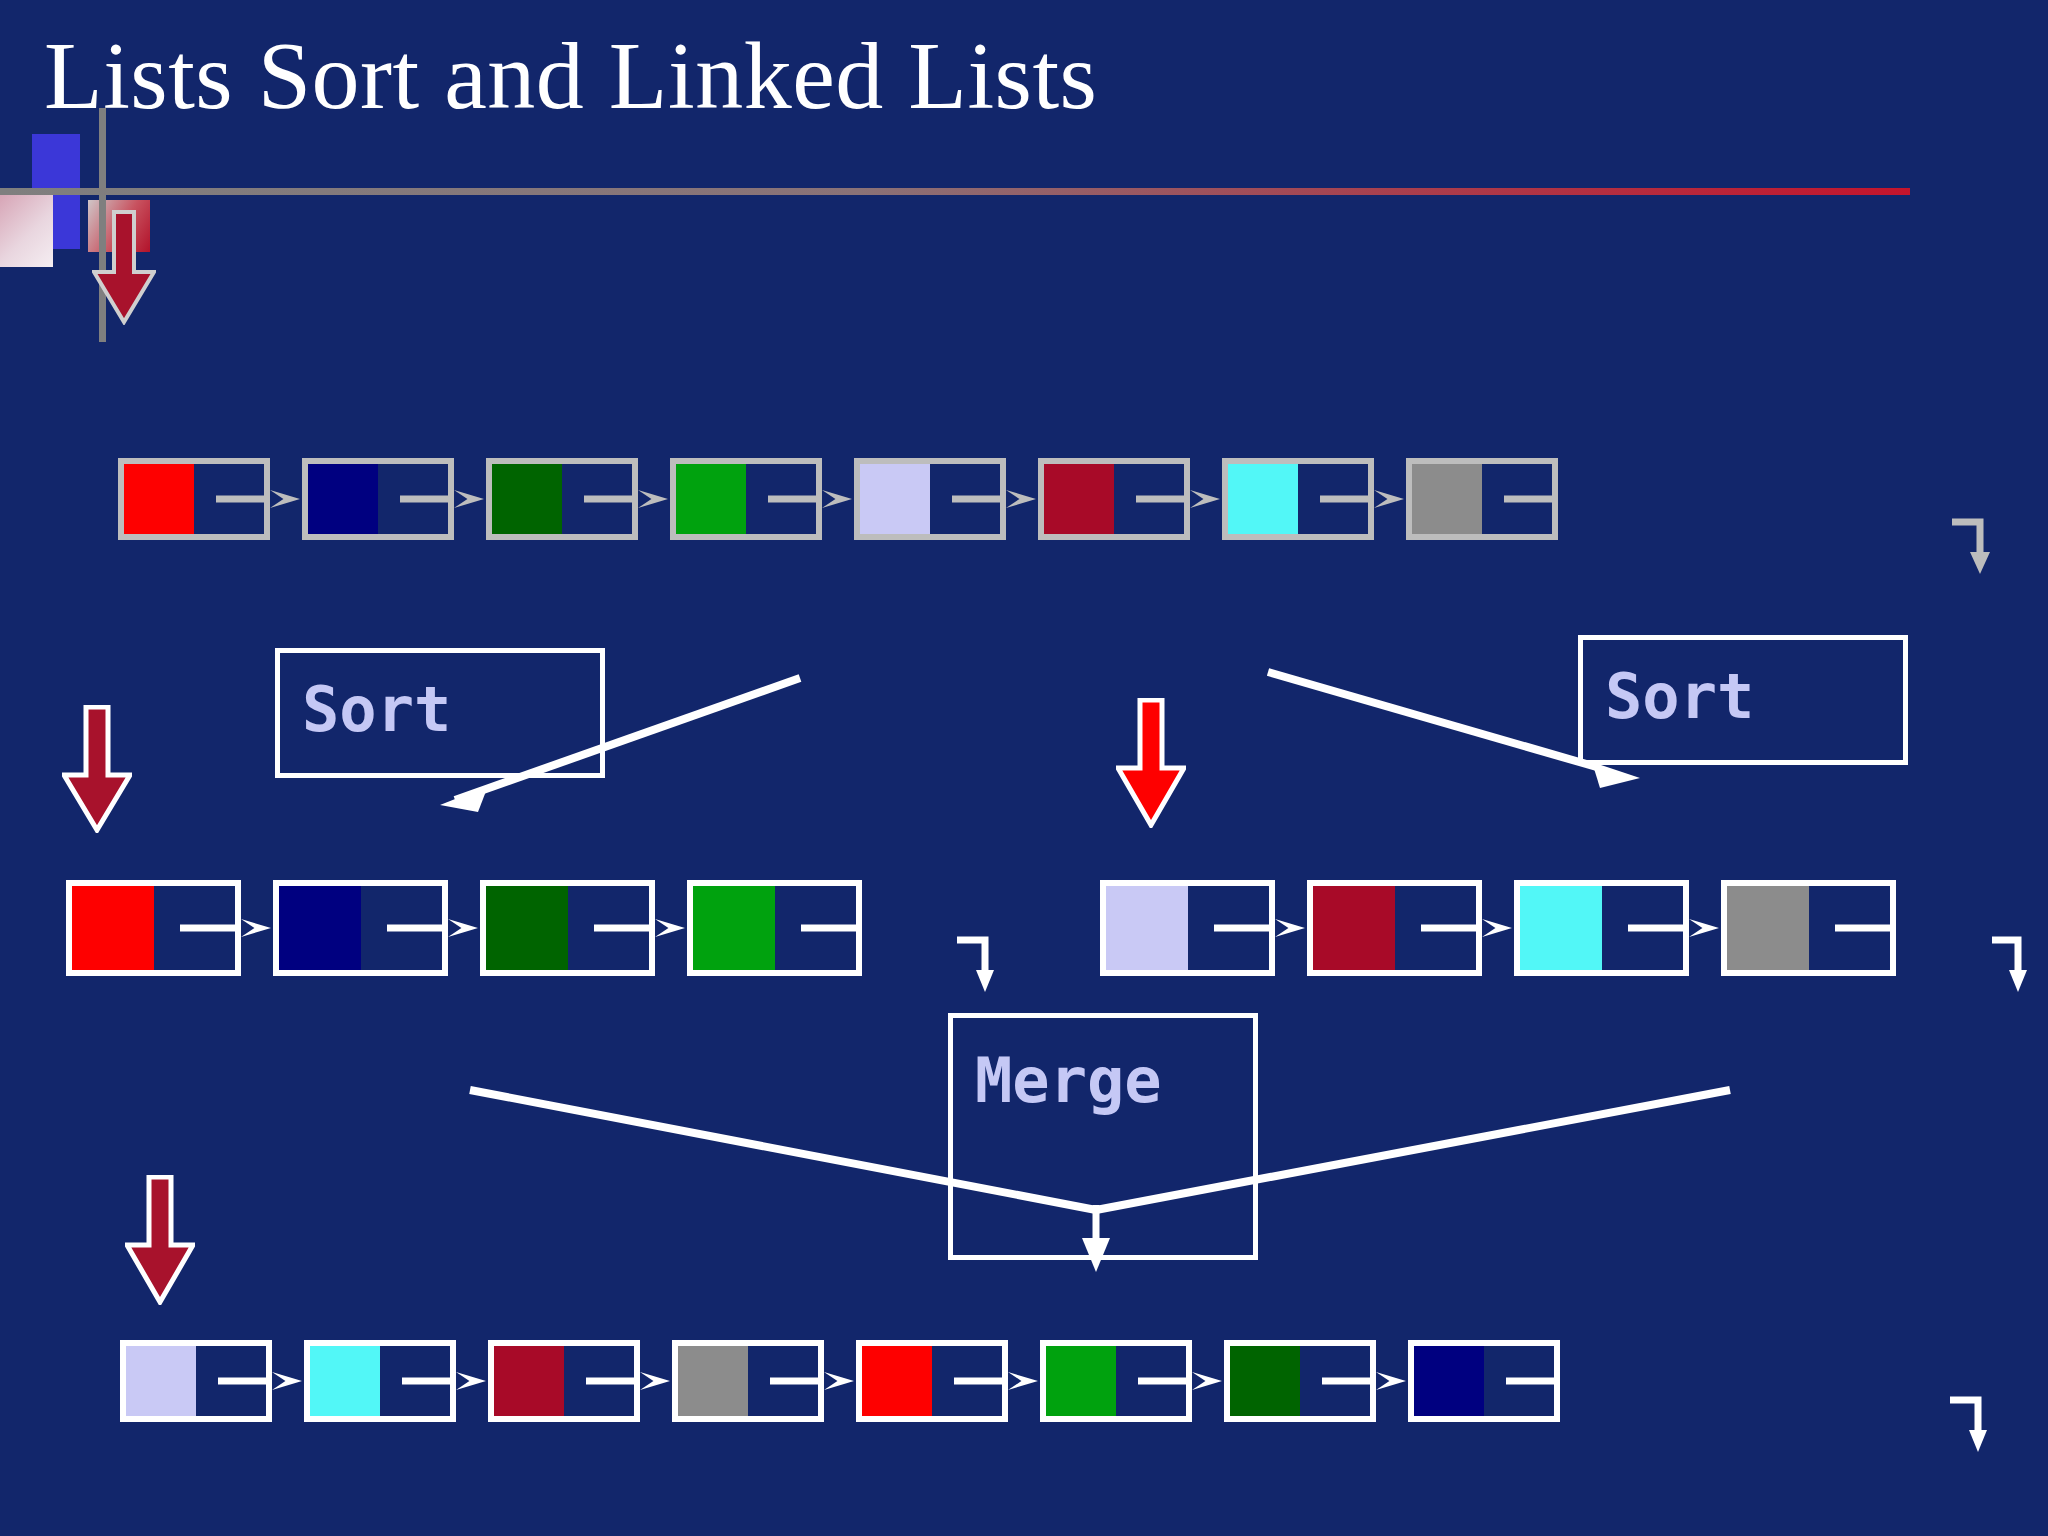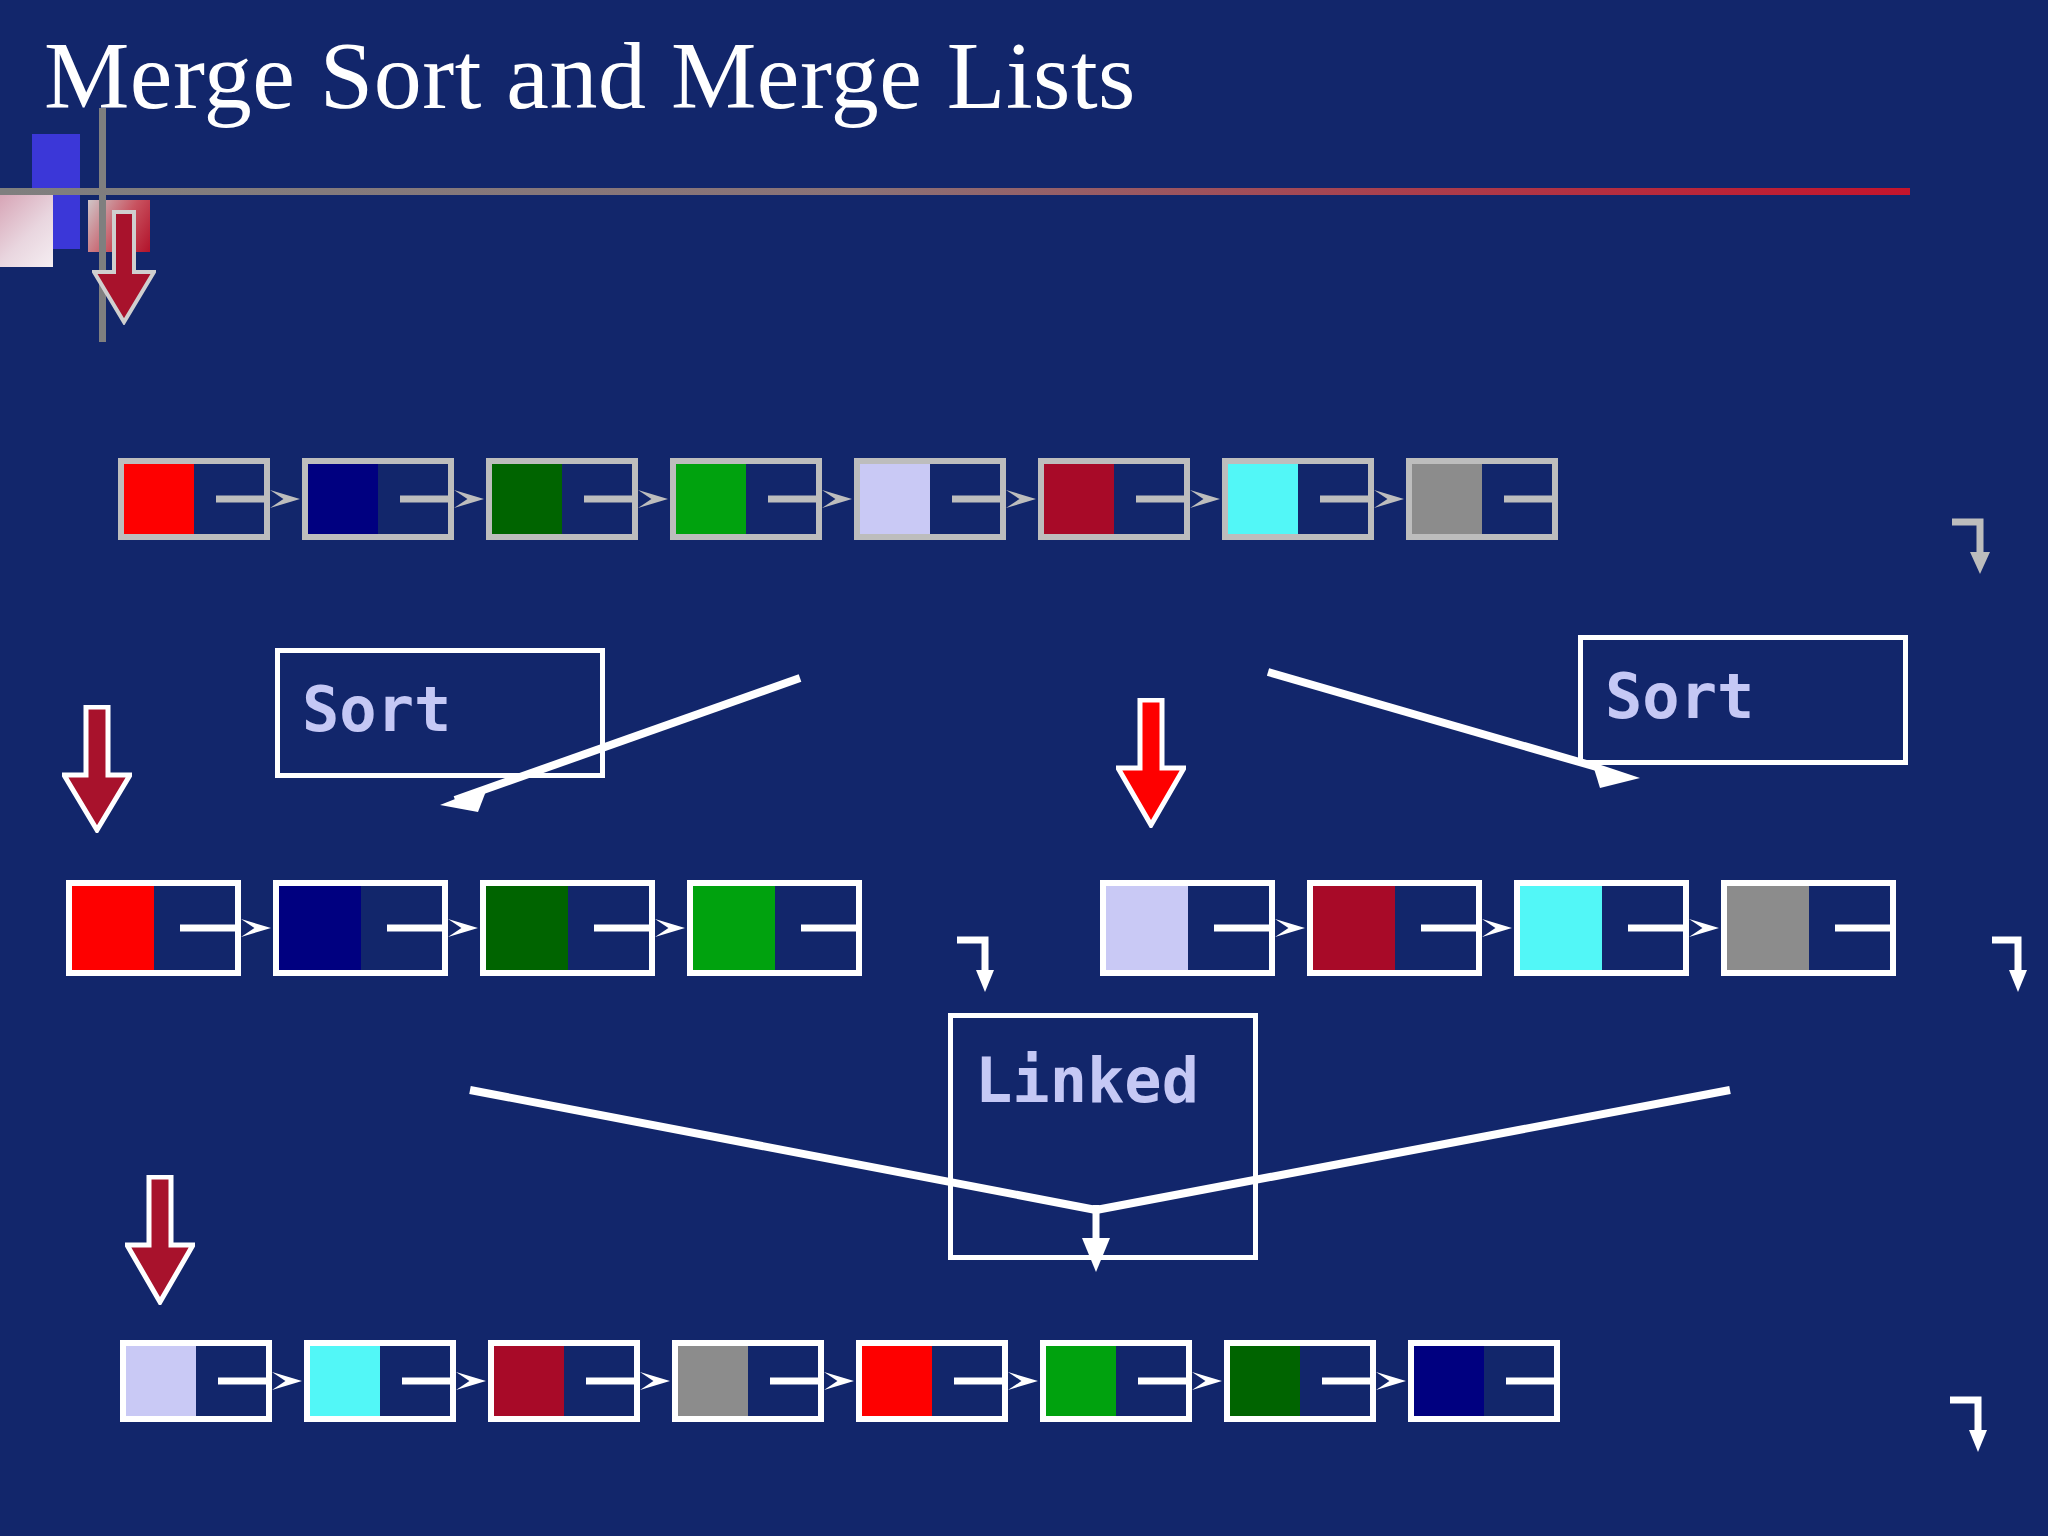--- a/index.html
+++ b/index.html
@@ -164,7 +164,7 @@
   <div class="deco-vline"></div>
   <div class="deco-hline"></div>
 
-  <div class="title">Merge Sort and Merge Lists</div>
+  <div class="title">Lists Sort and Linked Lists</div>
 
   <div class="fat-arrow" style="left:92px; top:210px; width:64px; height:115px;">
     <svg viewBox="0 0 64 115" preserveAspectRatio="none">

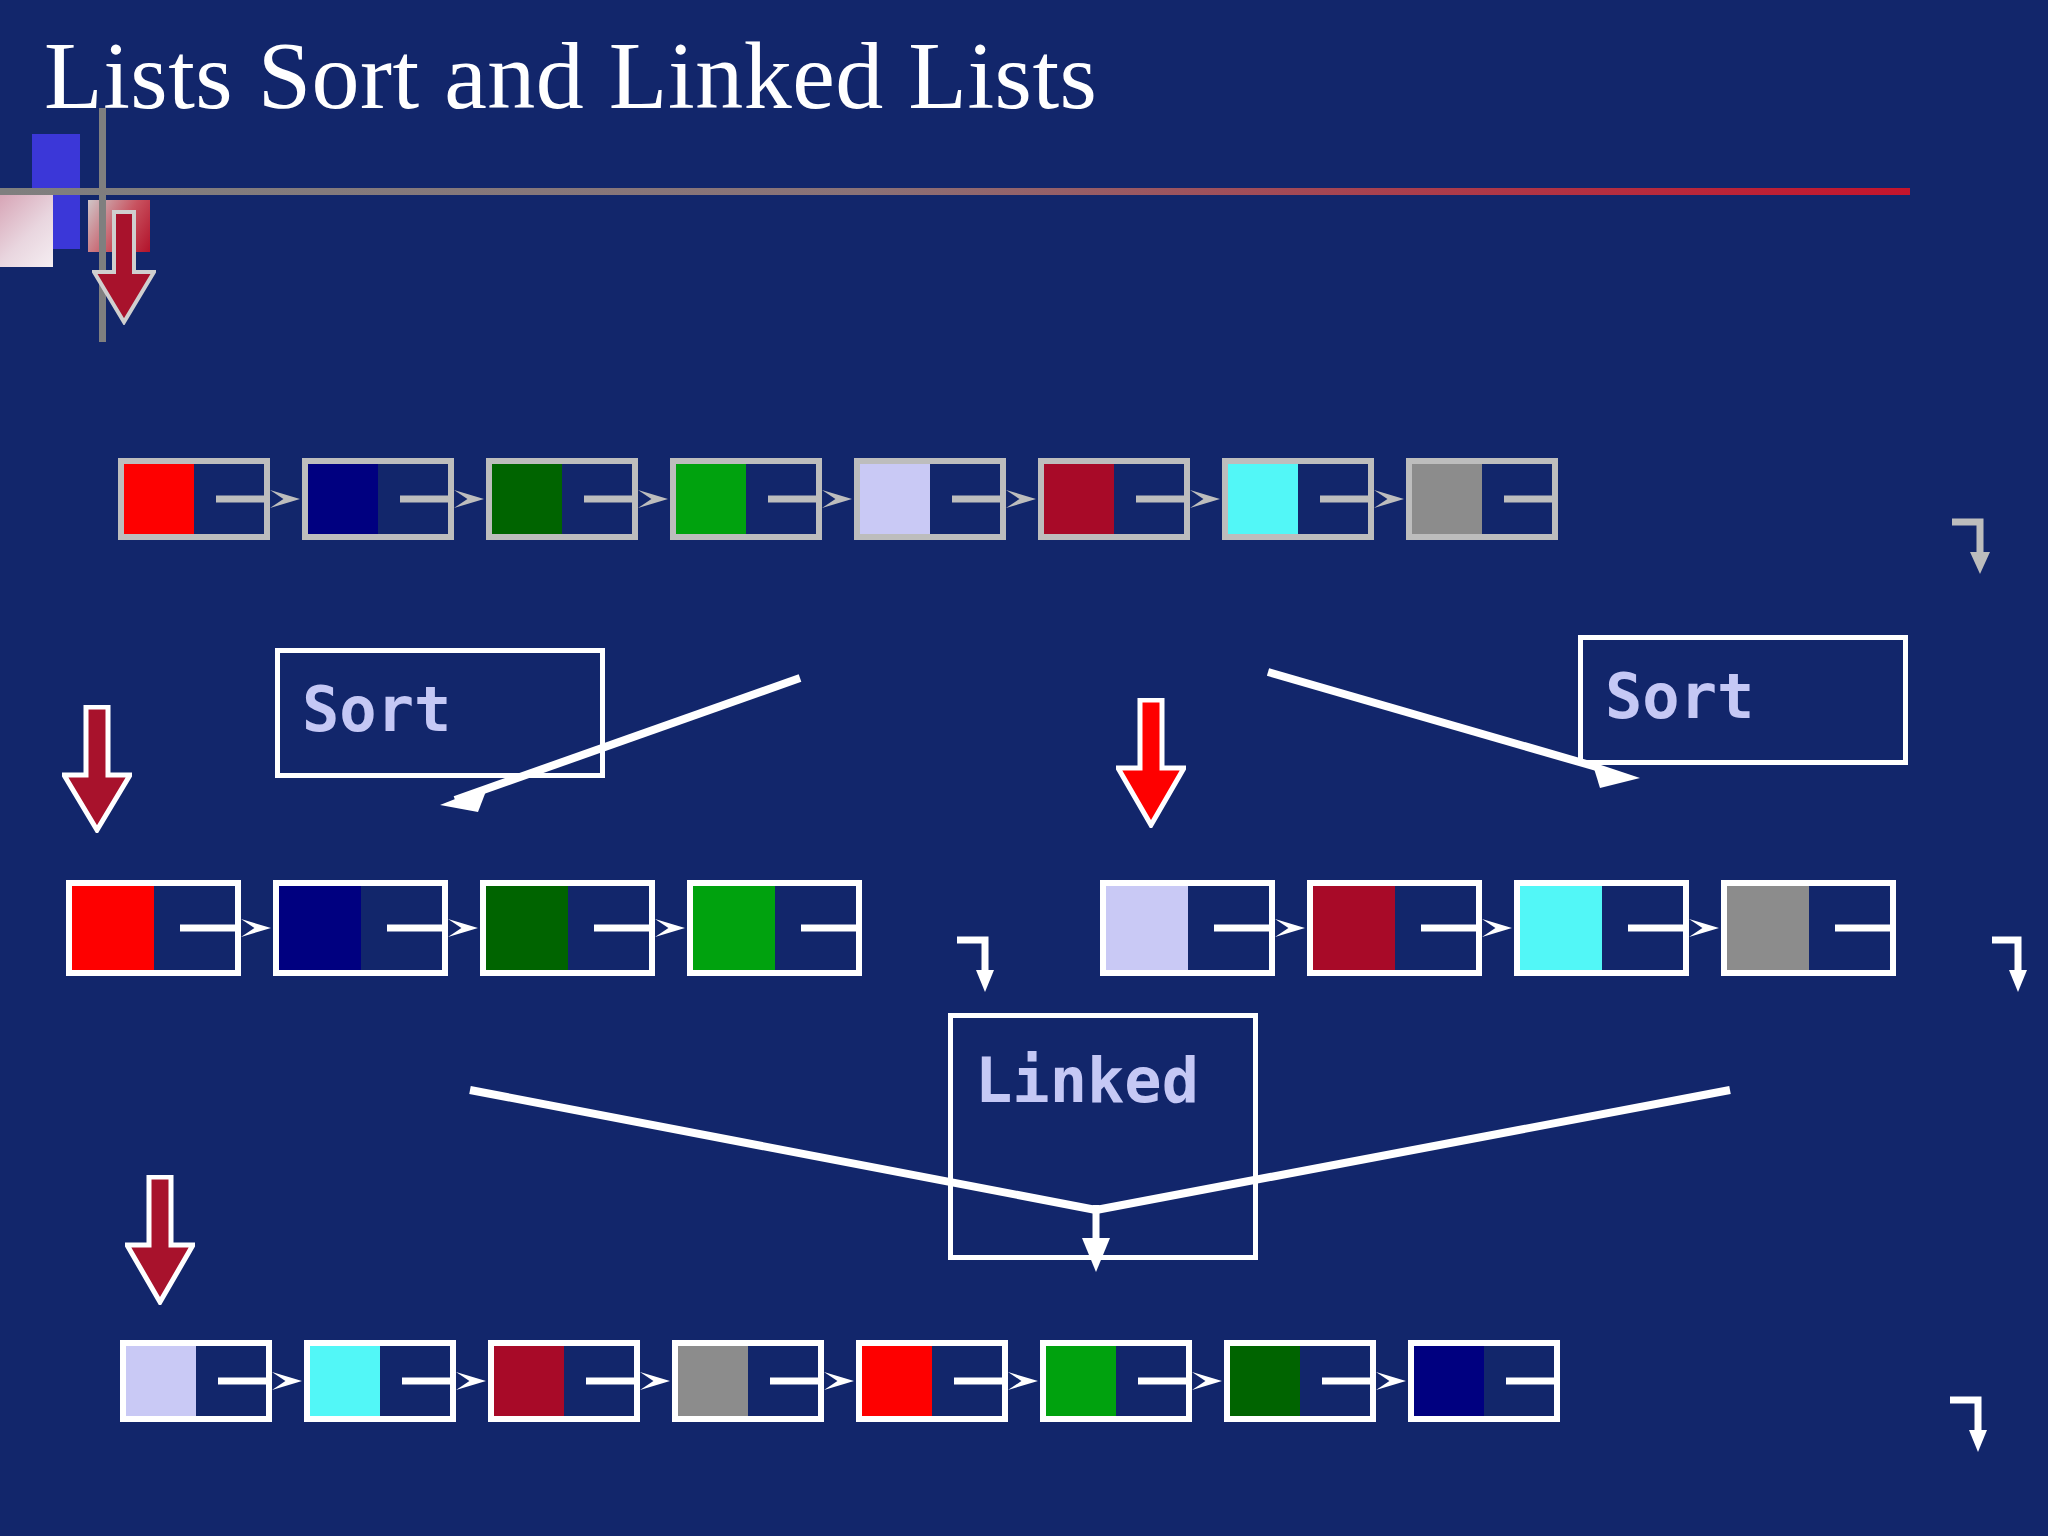--- a/index.html
+++ b/index.html
@@ -455,7 +455,7 @@
   </div>
 
   <div class="labelbox" style="left:948px; top:1013px; width:310px; height:247px; padding-top:20px;">
-    <span>Linked</span>
+    <span>Merge</span>
   </div>
 
 </div>

